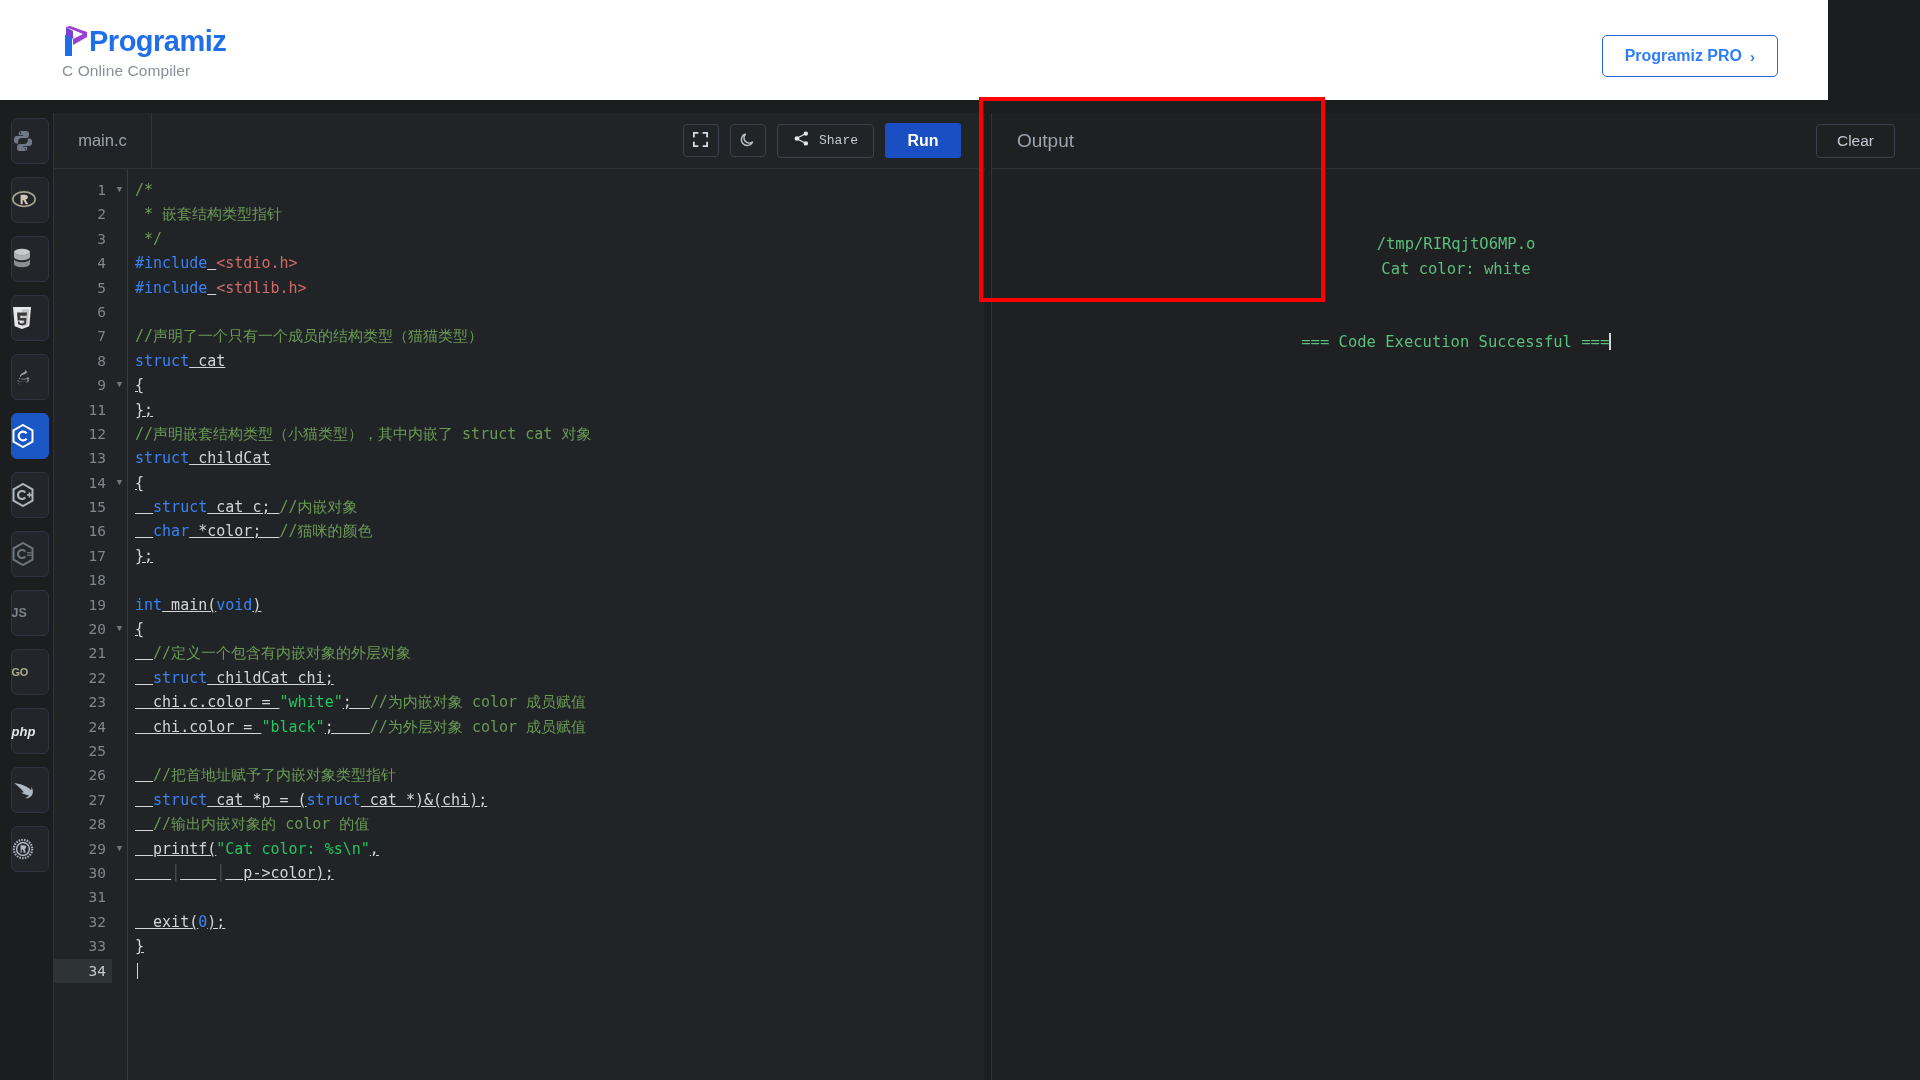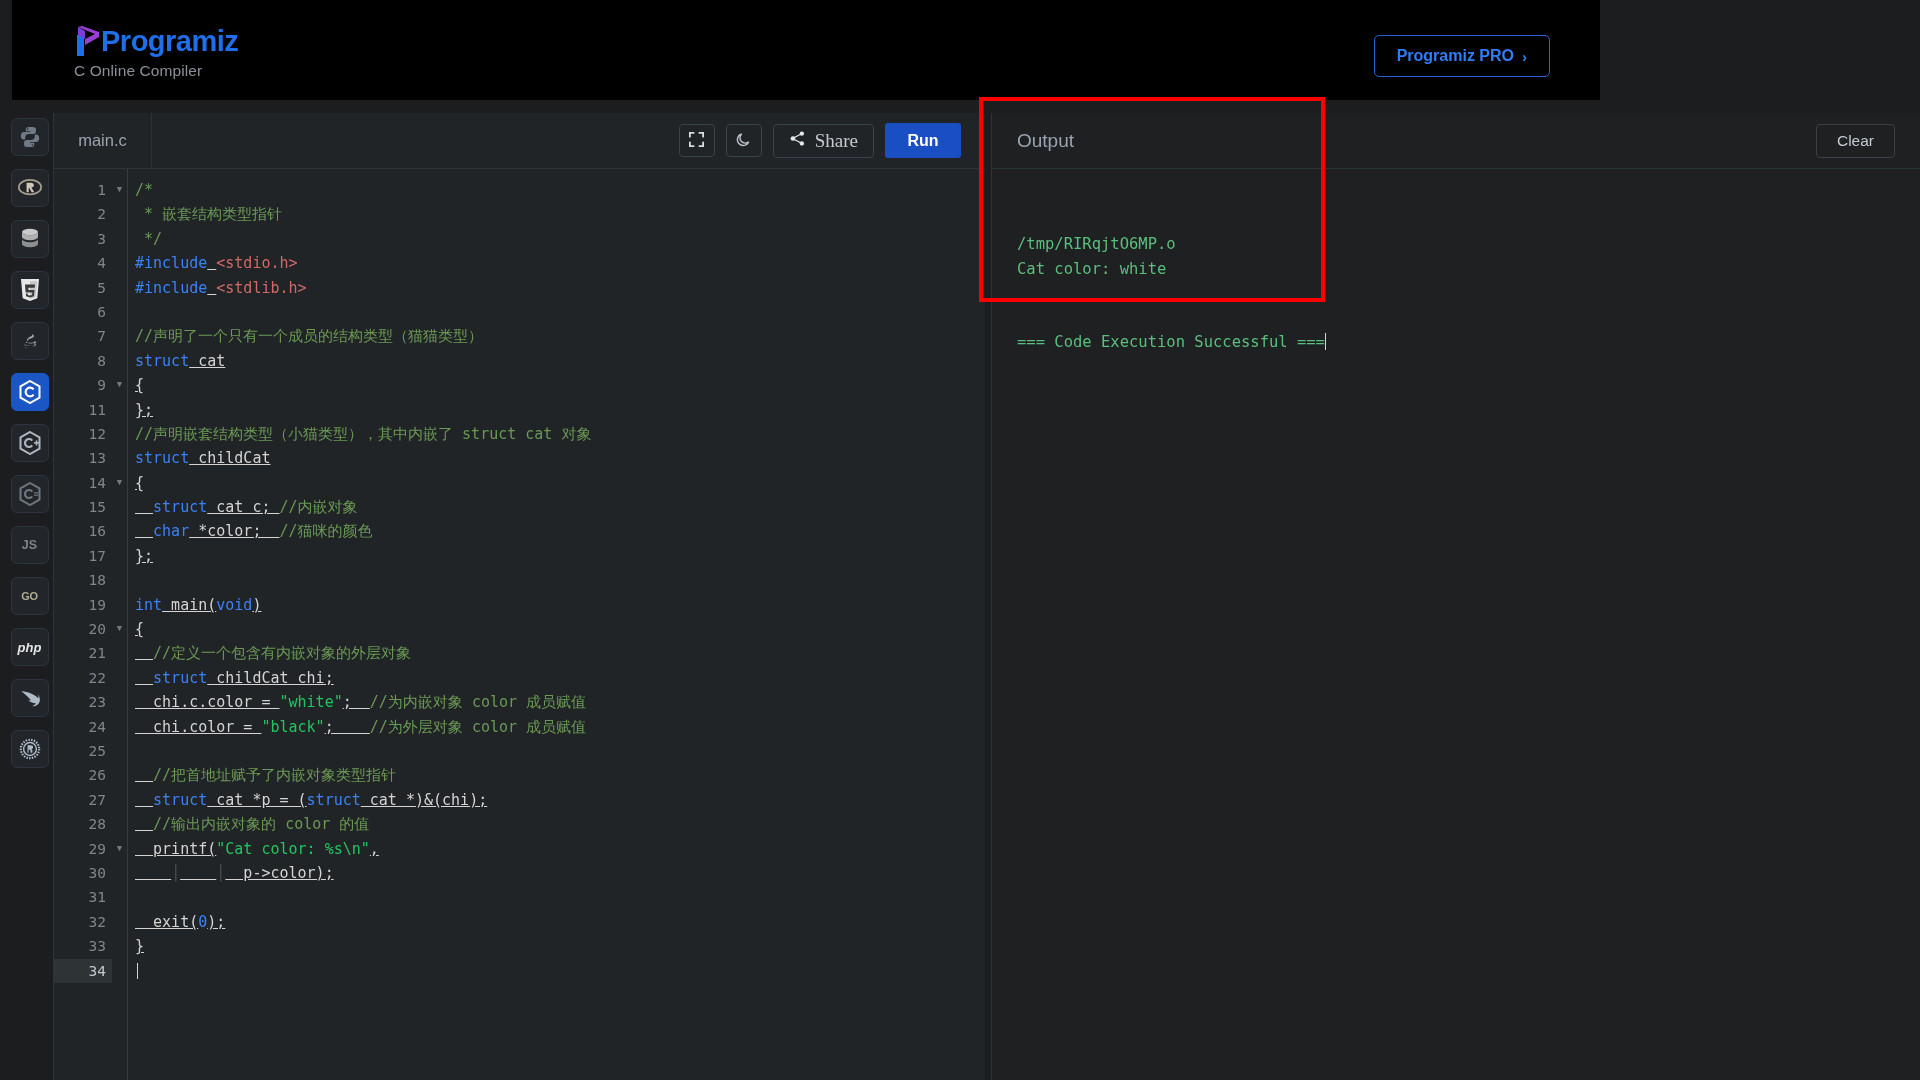--- a/index.html
+++ b/index.html
@@ -13,8 +13,8 @@
 
   
   .header {
-    position: absolute; top: 0; left: 12px; width: 1588px; height: 100px;
-    background: #000000;
+    position: absolute; top: 0; left: 0; width: 1828px; height: 100px;
+    background: #ffffff;
   }
   .brand { position: absolute; left: 62px; top: 22px; }
   .brand-logo-row { display: flex; align-items: flex-end; height: 34px; }

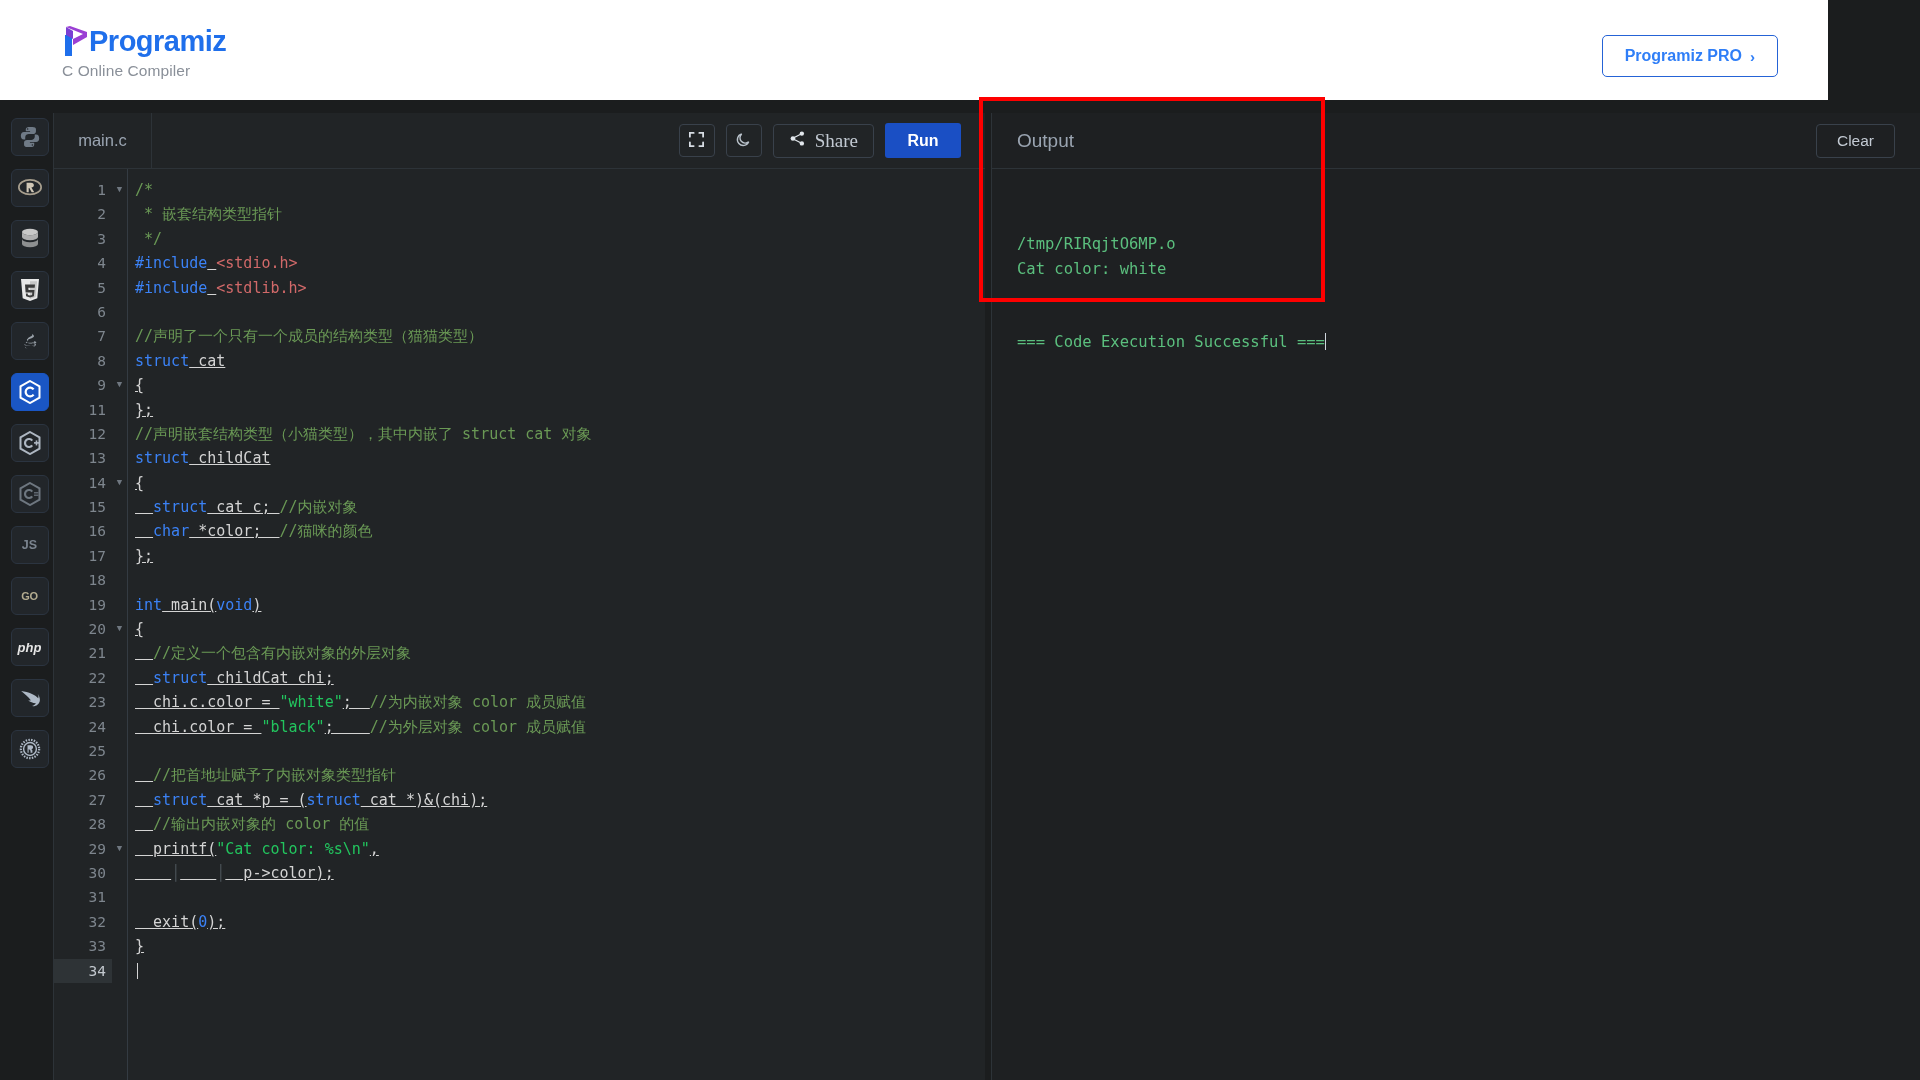--- a/index.html
+++ b/index.html
@@ -82,9 +82,9 @@
   }
   .share-btn {
     height: 34px; border: 1px solid #39414b; border-radius: 4px;
-    background: transparent; color: #c3cad3; font-size: 19px;
+    background: transparent; color: #c3cad3; font-size: 13px;
     display: flex; align-items: center; gap: 9px; padding: 0 15px;
-    cursor: pointer; font-family: Liberation Serif, serif;
+    cursor: pointer; font-family: Liberation Mono, monospace;
   }
   .run-btn {
     height: 35px; width: 76px; border: none; border-radius: 3px;

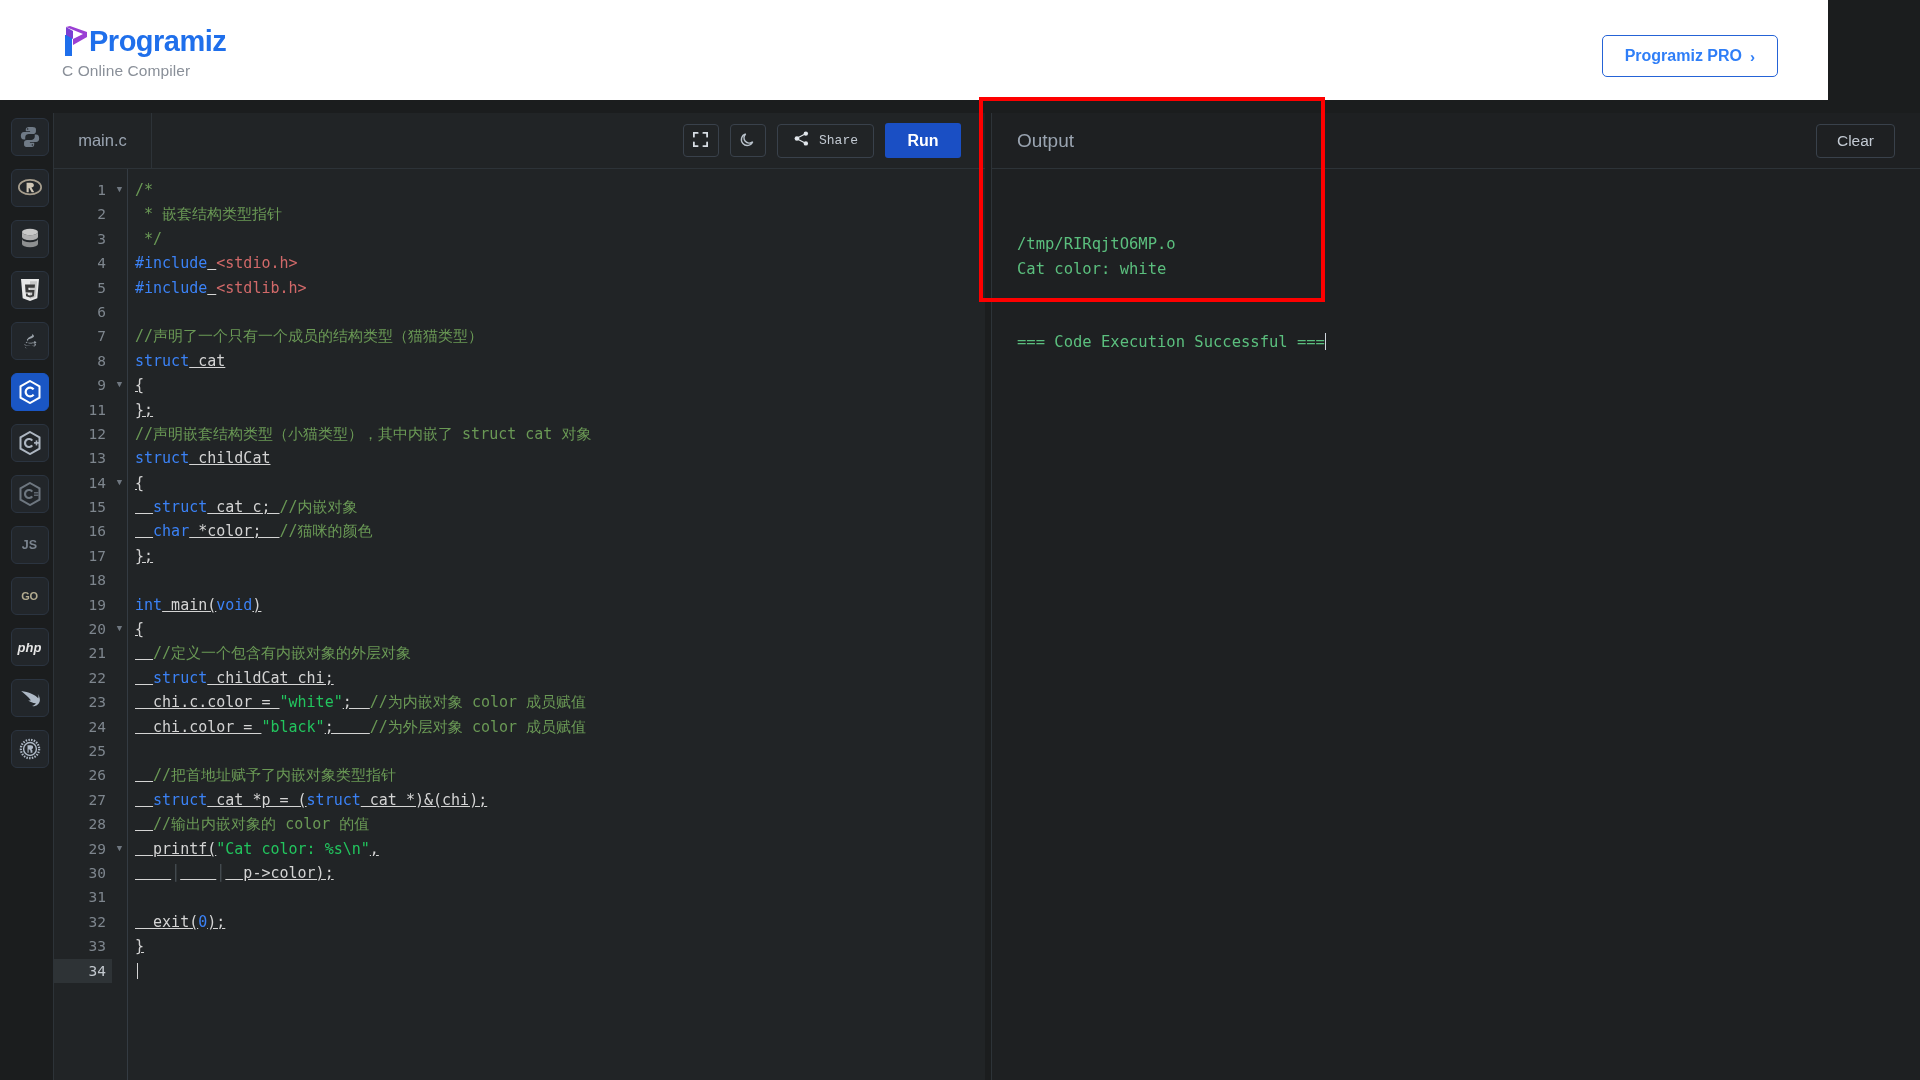--- a/index.html
+++ b/index.html
@@ -148,7 +148,7 @@
   }
   .output-body {
     padding: 14px 25px; font-family: "DejaVu Sans Mono", "Liberation Mono", monospace;
-    font-size: 15.5px; line-height: 24.5px; color: #5bbf7e; white-space: pre;
+    font-size: 15.5px; line-height: 24.5px; color: #5bbf7e; white-space: pre; text-align: center;
   }
   .out-caret {
     display:inline-block; width:1.5px; height:17px; background:#cfd6dd;

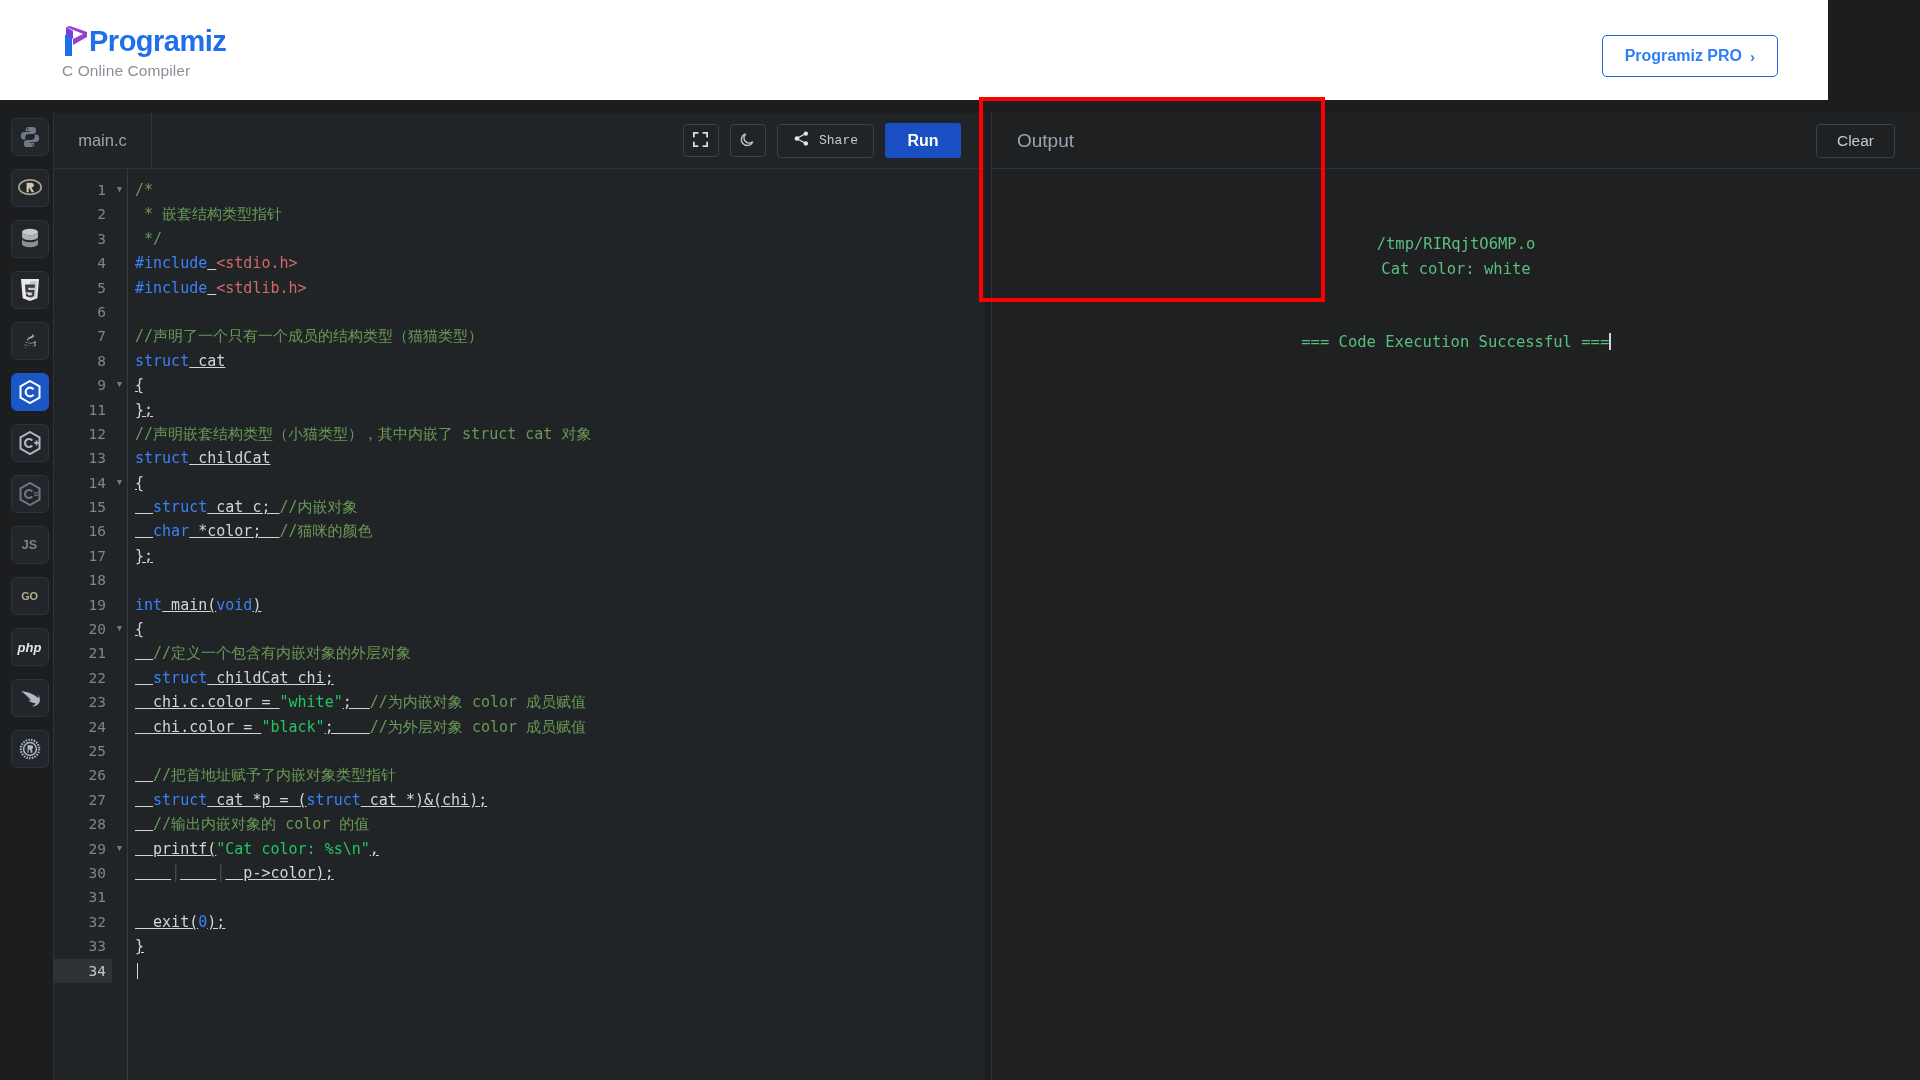--- a/index.html
+++ b/index.html
@@ -45,9 +45,9 @@
     align-items: center; padding-top: 18px; gap: 13px;
   }
   .lang-btn {
-    width: 38px; height: 38px; border-radius: 6px;
+    width: 38px; height: 46px; border-radius: 6px;
     border: 1px solid #2b3440; background: #22262a;
-    display: flex; align-items: center; justify-content: center;
+    display: flex; align-items: center; justify-content: flex-start;
     cursor: pointer; position: relative;
   }
   .lang-btn.active { background: #1a56c4; border-color: #1a56c4; }

